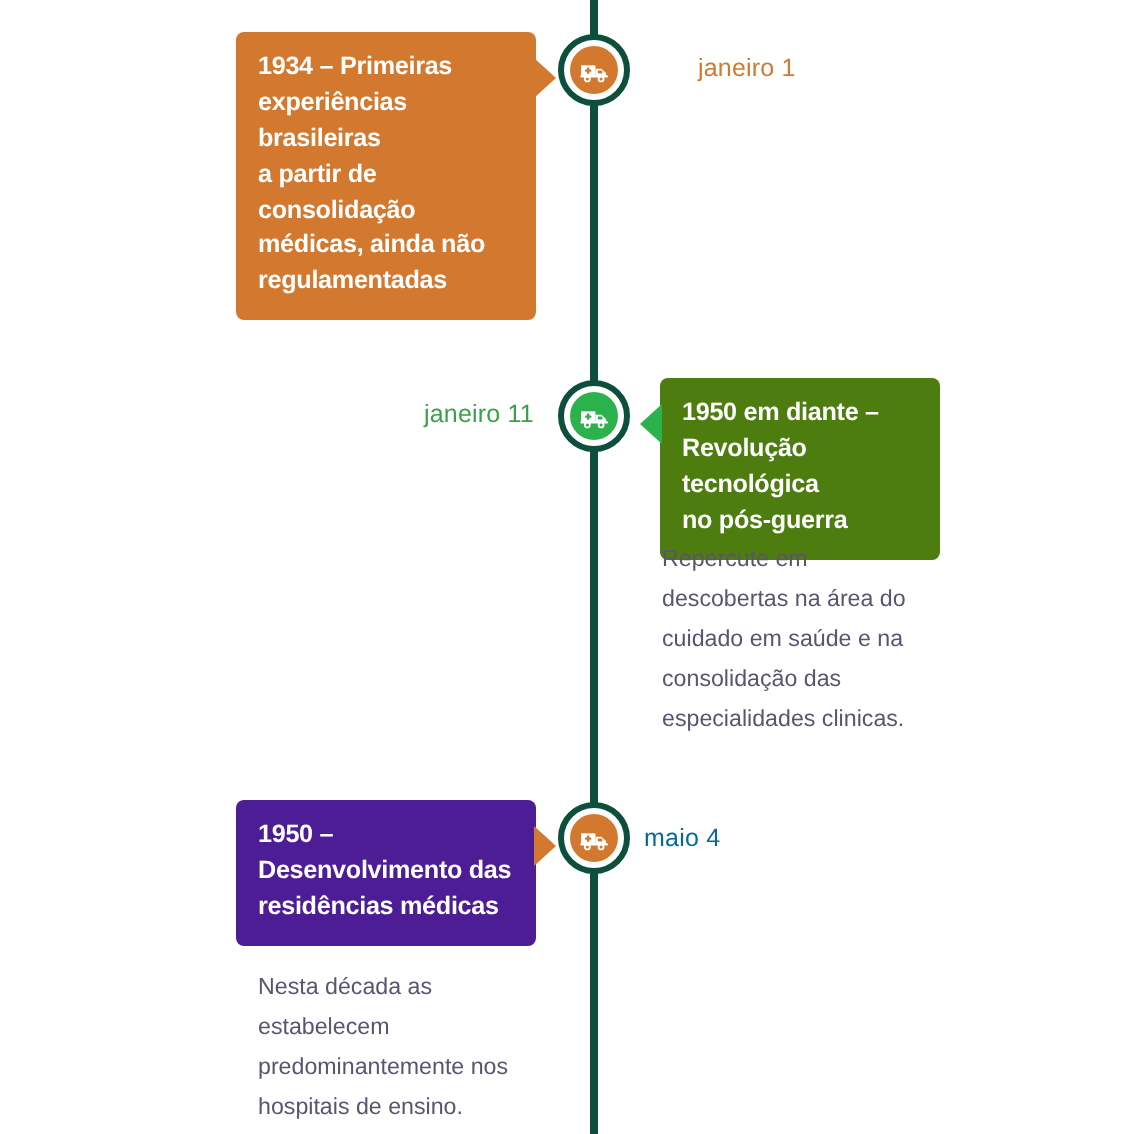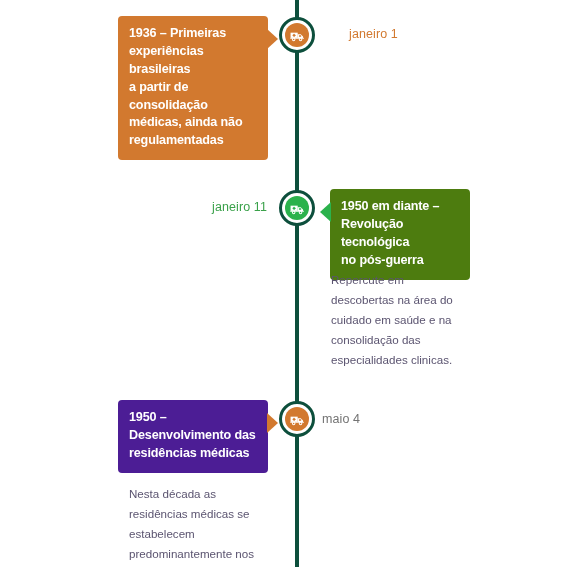--- a/index.html
+++ b/index.html
@@ -115,7 +115,7 @@
     <div class="card left" style="left:118px; top:16px; width:150px; background:#d2792f;">
       <span class="beak" style="border-left-color:#d2792f;"></span>
       <span>
-        <span>1936 – Primeiras</span><br>
+        <span>1934 – Primeiras</span><br>
         <span>experiências brasileiras</span><br>
         <span>a partir de consolidação</span><br>
         <span>médicas, ainda não</span><br>

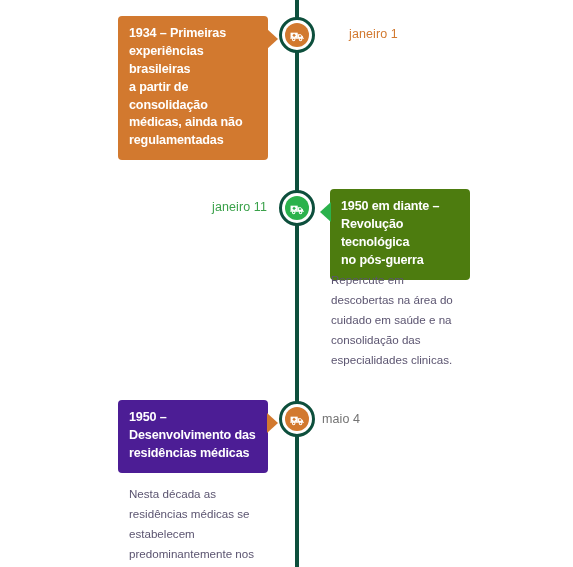--- a/index.html
+++ b/index.html
@@ -222,7 +222,7 @@
       </div>
     </div>
 
-    <div class="date" style="left:322px; top:413px; color:#737373;">maio 4</div>
+    <div class="date" style="left:322px; top:413px; color:#0369a1;">maio 4</div>
 
     <div class="body-text" style="left:129px; top:484px; width:126px;">
       <span>Nesta década as</span>

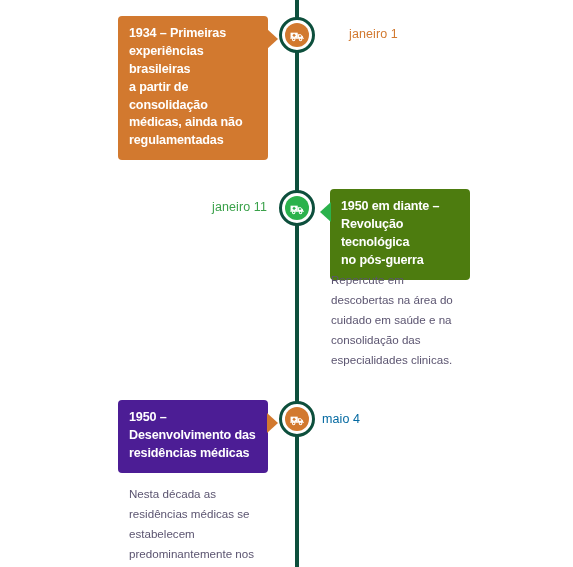--- a/index.html
+++ b/index.html
@@ -226,7 +226,6 @@
 
     <div class="body-text" style="left:129px; top:484px; width:126px;">
       <span>Nesta década as</span>
-      <span>residências médicas se</span>
       <span>estabelecem</span>
       <span>predominantemente nos</span>
       <span>hospitais de ensino.</span>

